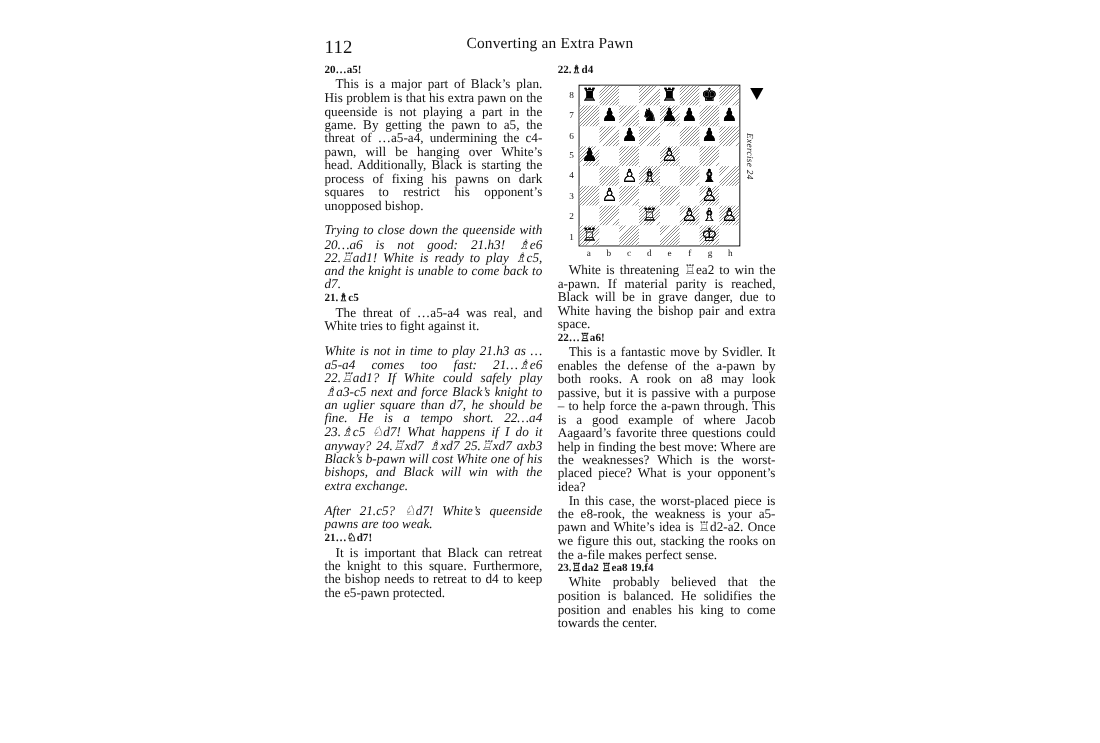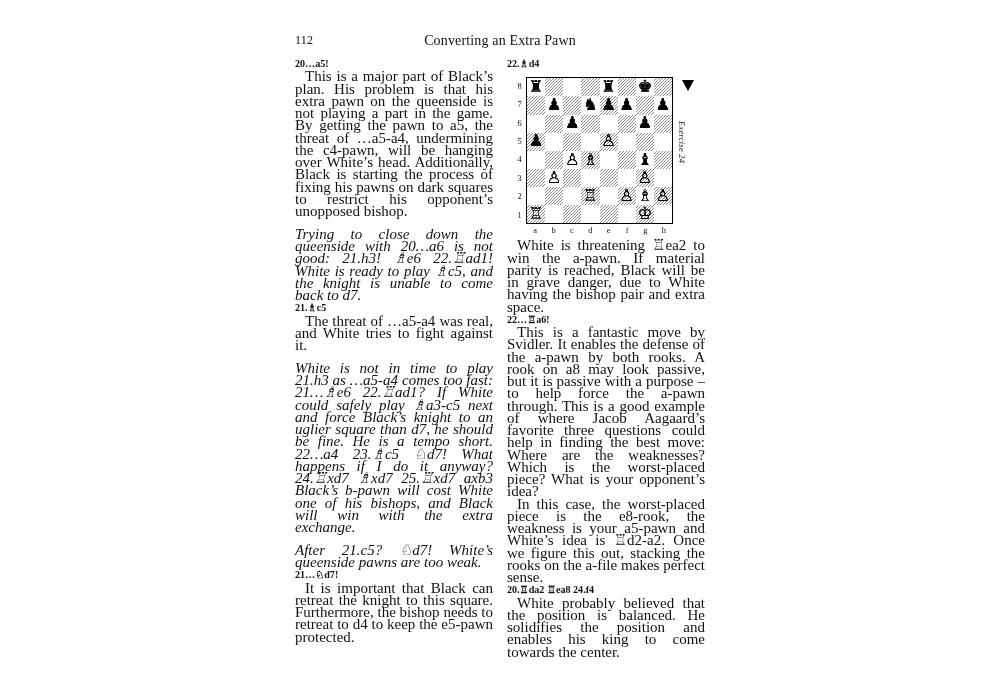--- a/index.html
+++ b/index.html
@@ -29,7 +29,7 @@
   }
   .folio{
     position:absolute;left:0;top:5px;
-    font-size:12px;
+    font-size:17px;
     letter-spacing:.2px;
   }
   .chaptitle{

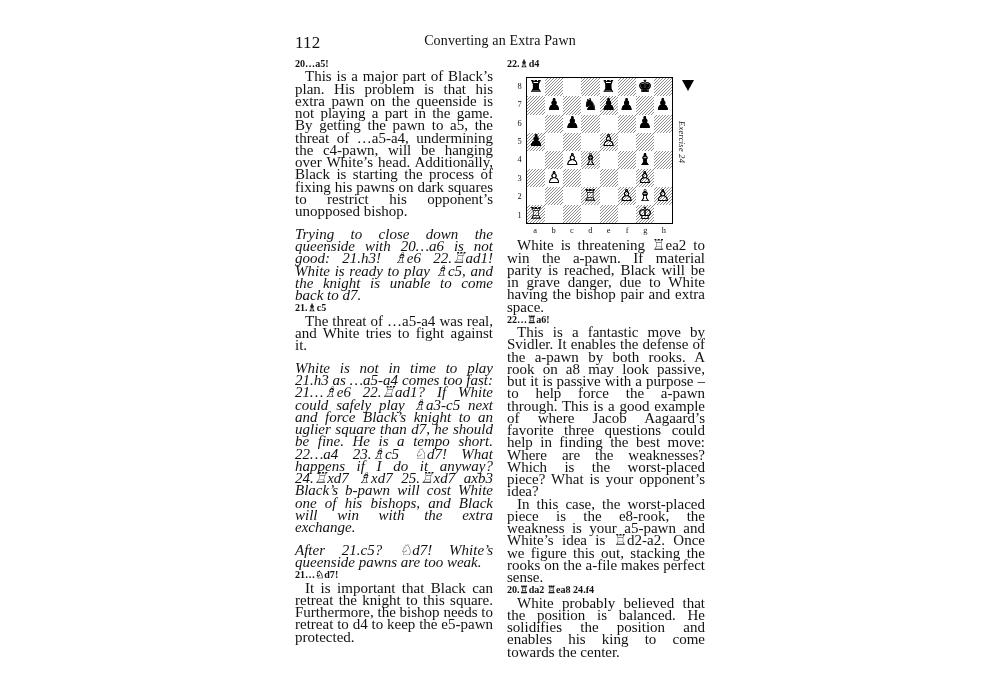--- a/index.html
+++ b/index.html
@@ -49,7 +49,7 @@
   .col{width:198px;}
   p{
     margin:0 0 0 0;
-    font-size:15px;
+    font-size:12px;
     line-height:12.25px;
     text-align:justify;
     text-justify:inter-word;

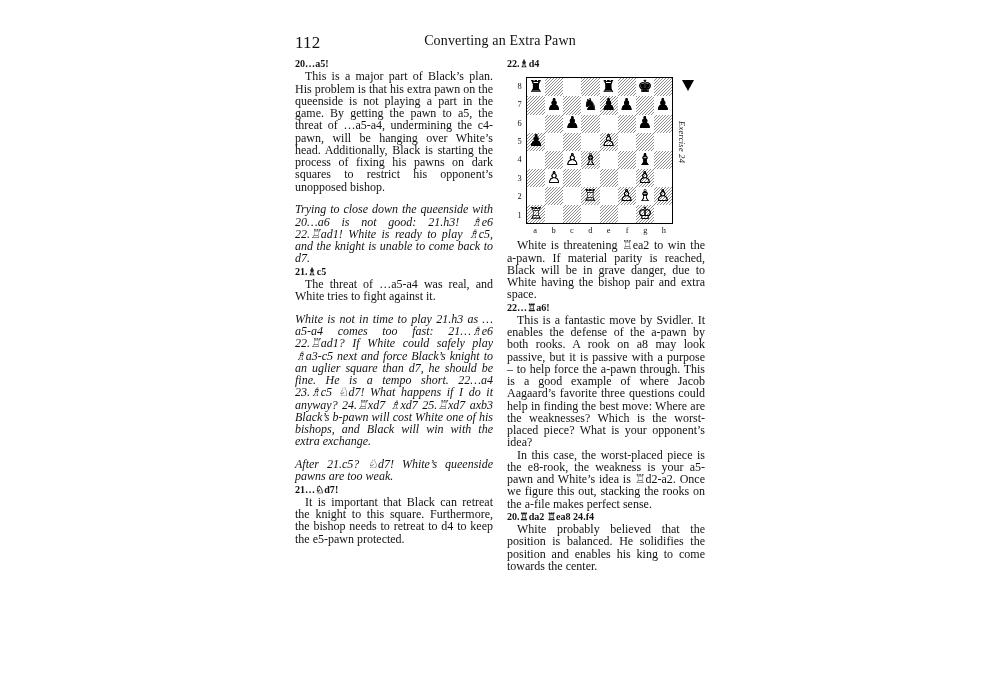--- a/index.html
+++ b/index.html
@@ -328,7 +328,7 @@
           <p class="head">22…♖a6!</p>
           <p class="indent">This is a fantastic move by Svidler. It enables the defense of the a-pawn by both rooks. A rook on a8 may look passive, but it is passive with a purpose – to help force the a-pawn through. This is a good example of where Jacob Aagaard’s favorite three questions could help in finding the best move: Where are the weaknesses? Which is the worst-placed piece? What is your opponent’s idea?</p>
           <p class="indent">In this case, the worst-placed piece is the e8-rook, the weakness is your a5-pawn and White’s idea is ♖d2-a2. Once we figure this out, stacking the rooks on the a-file makes perfect sense.</p>
-          <p class="head">20.♖da2 ♖ea8 24.f4</p>
+          <p class="head">23.♖da2 ♖ea8 19.f4</p>
           <p class="indent">White probably believed that the position is balanced. He solidifies the position and enables his king to come towards the center.</p>
         </div>
     </div>

